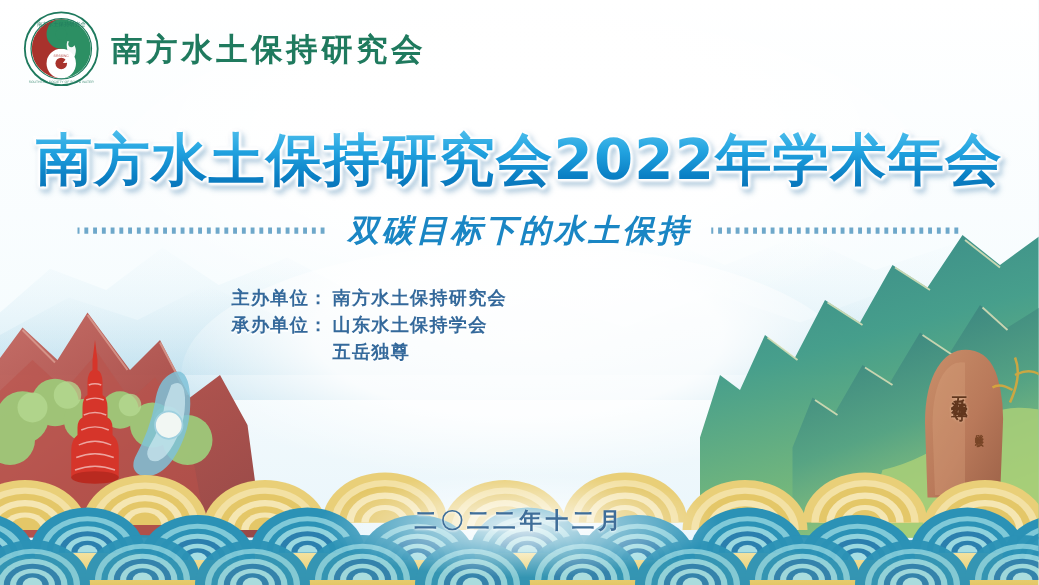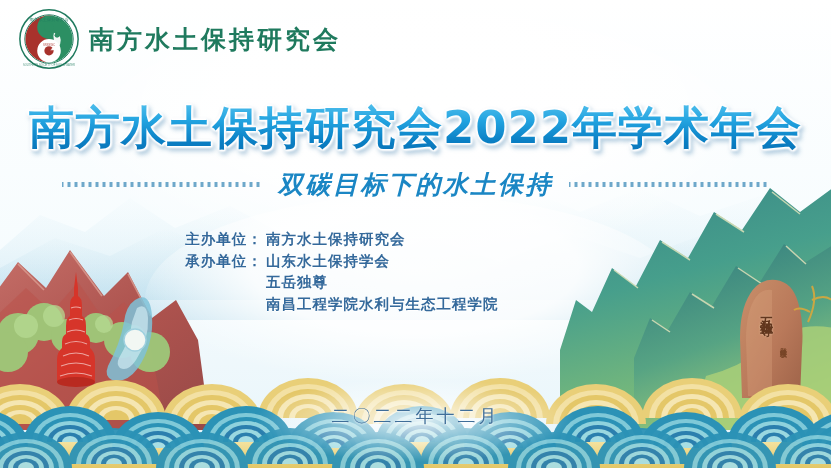--- a/index.html
+++ b/index.html
@@ -379,10 +379,6 @@
       <span class="org-label blank"></span>
       <span class="org-value">五岳独尊</span>
     </div>
-    <div class="org-row">
-      <span class="org-label blank"></span>
-      <span class="org-value">南昌工程学院水利与生态工程学院</span>
-    </div>
   </div>
 
   <div id="event-date">二〇二二年十二月</div>

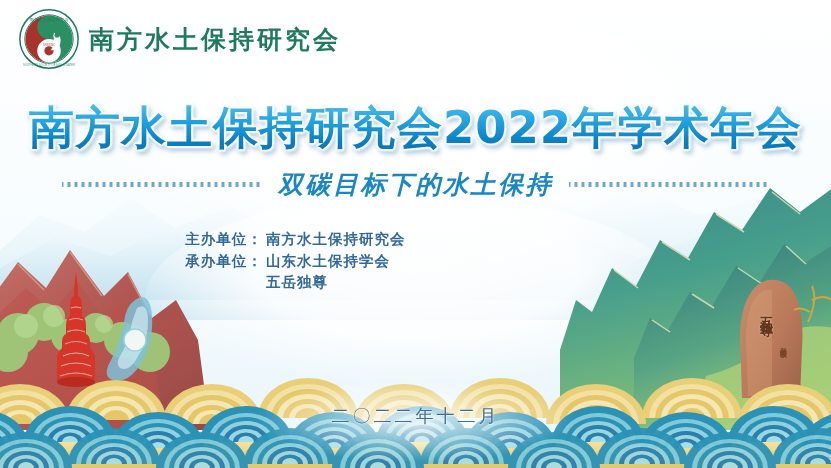--- a/index.html
+++ b/index.html
@@ -93,7 +93,7 @@
   #event-date{
     position:absolute;left:0;top:404px;width:831px;text-align:center;z-index:14;
     font-family:"DejaVu Serif","Liberation Serif",serif;
-    font-size:18px;font-weight:400;color:#3f6e99;letter-spacing:3px;
+    font-size:18px;font-weight:700;color:#3f6e99;letter-spacing:3px;
     text-shadow:0 1px 2px rgba(255,255,255,.95);
   }
 

